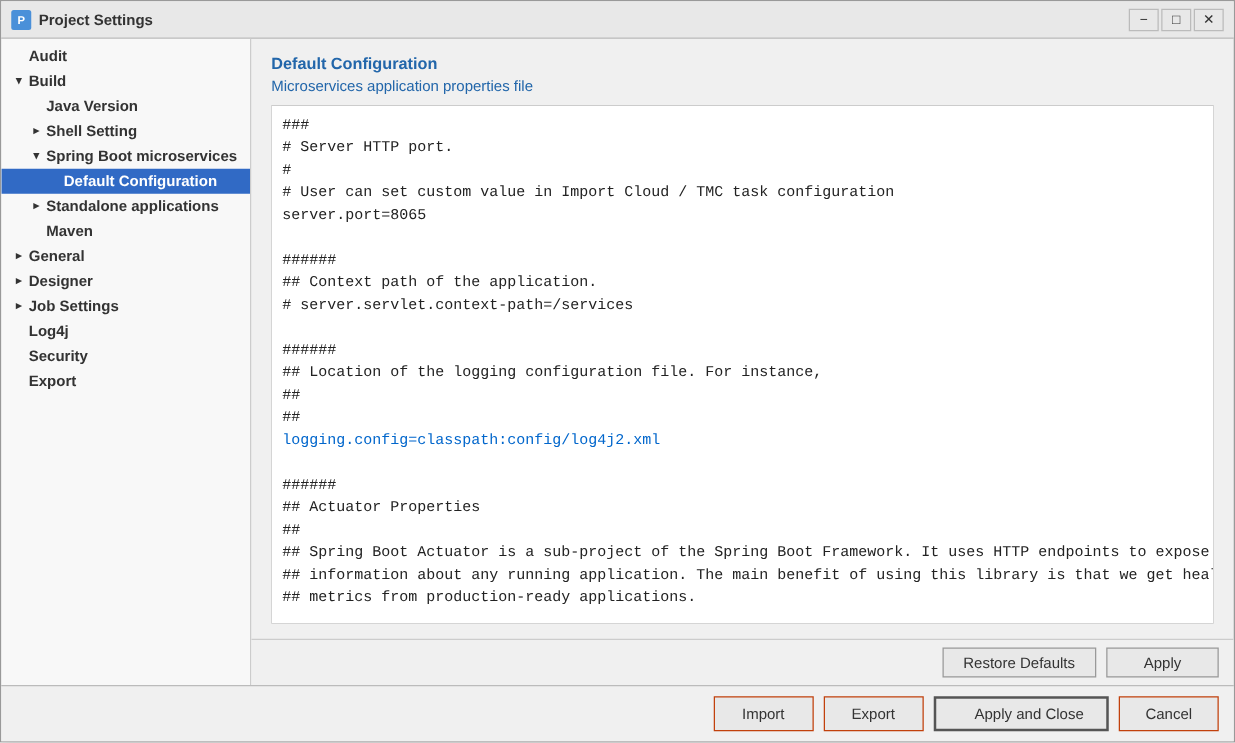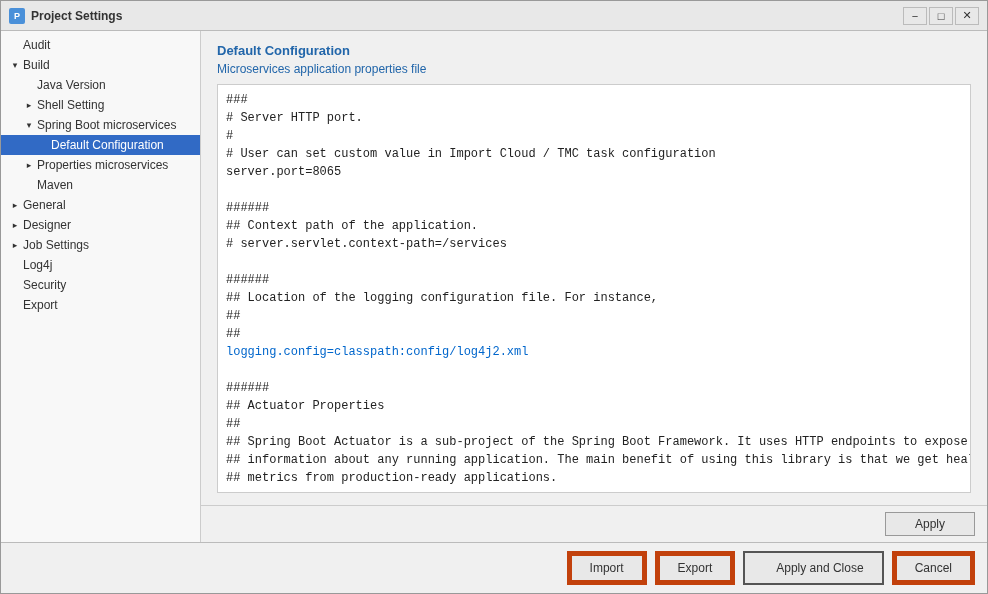--- a/index.html
+++ b/index.html
@@ -83,12 +83,13 @@
     }
     .sidebar-item {
       display: flex;
-      align-items: center;
+      align-items: flex-start;
       padding: 3px 8px;
       cursor: pointer;
       color: #333;
       font-size: 12px;
       white-space: nowrap;
+      font-weight: bold;
     }
     .sidebar-item.selected {
       background: #316AC5;

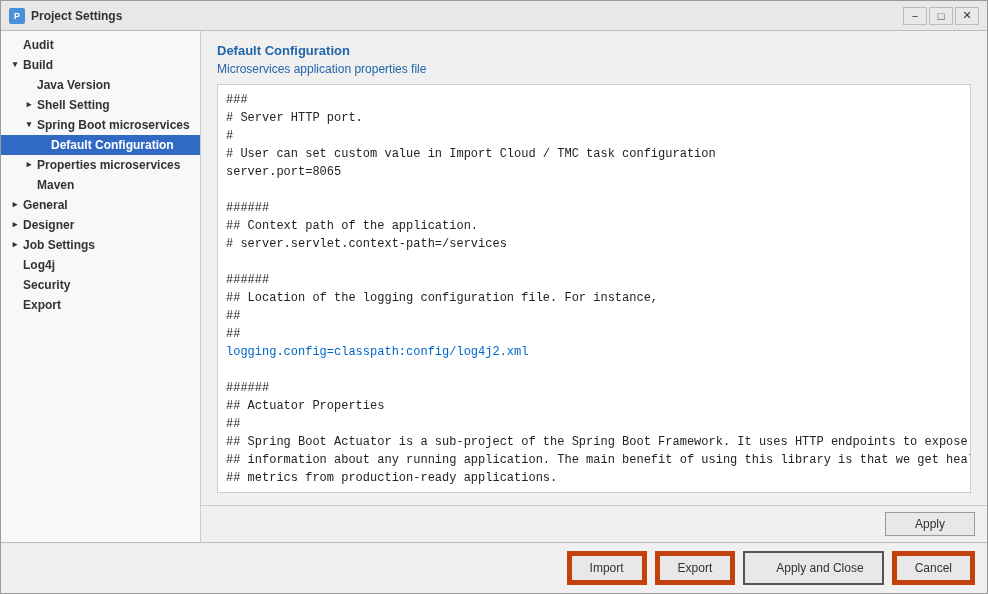--- a/index.html
+++ b/index.html
@@ -248,7 +248,7 @@
         <div class="sidebar-item">
           <span style="display:inline-block;width:14px;flex-shrink:0;"></span>
           <span class="expand-icon" style="margin-right:2px;">▸</span>
-          <span>Properties microservices</span>
+          <span>Standalone applications</span>
         </div>
         <div class="sidebar-item">
           <span style="display:inline-block;width:14px;flex-shrink:0;"></span>

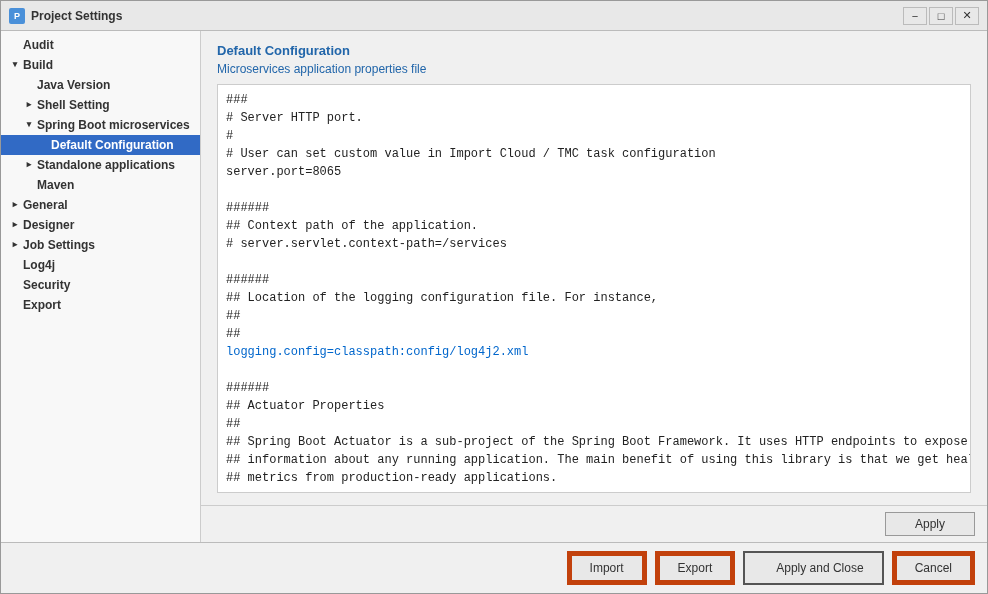--- a/index.html
+++ b/index.html
@@ -319,6 +319,7 @@
       </div>
 
       <div class="panel-footer">
+        <button class="footer-btn">Restore Defaults</button>
         <button class="footer-btn">Apply</button>
       </div>
     </div>

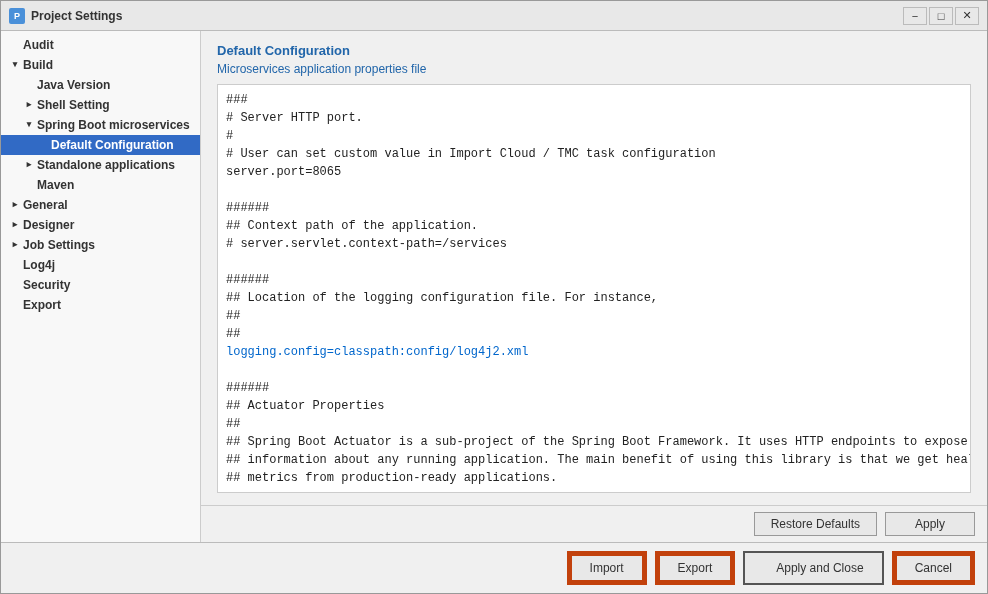--- a/index.html
+++ b/index.html
@@ -183,7 +183,7 @@
     }
     .bottom-btn {
       padding: 5px 18px;
-      border: 5px solid #c2410c;
+      border: 1px solid #c2410c;
       background: #e8e8e8;
       cursor: pointer;
       font-size: 12px;

